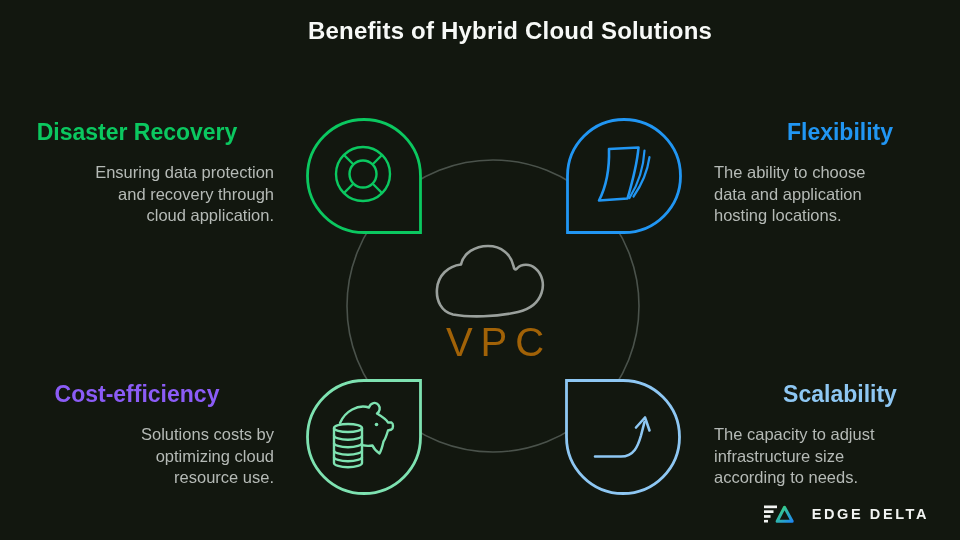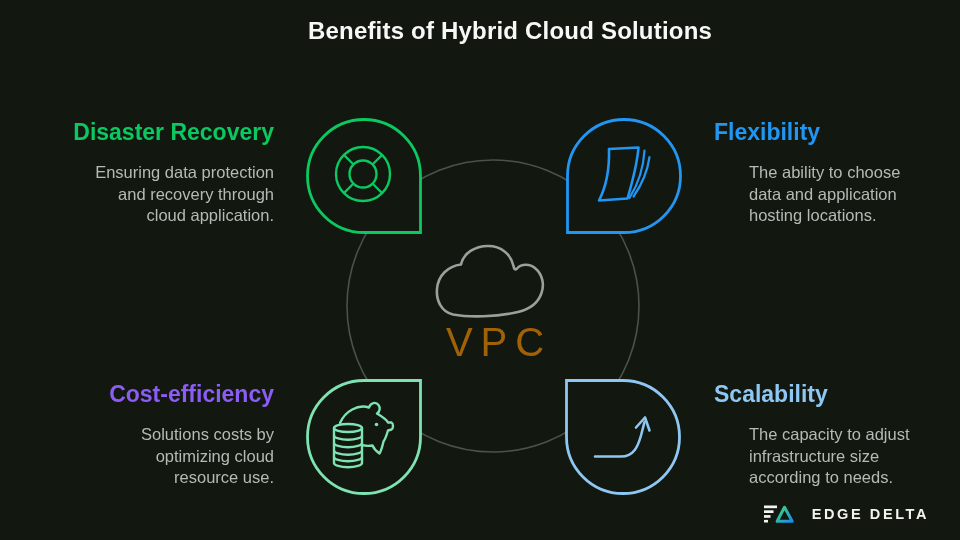--- a/index.html
+++ b/index.html
@@ -13,7 +13,7 @@
   }
   svg.ring{position:absolute;left:0;top:0;}
   .quad-text{position:absolute;}
-  .quad-text .q-heading{font-size:23px;font-weight:bold;line-height:28px;}
+  .quad-text .q-heading{font-size:23px;font-weight:bold;line-height:28px;text-align:center;}
   .quad-text .q-body{margin-top:16px;font-size:16.5px;line-height:21.5px;color:#b5bab6;margin-left:35px;}
   .q-tl{left:0;top:118px;width:274px;text-align:right;}
   .q-tr{left:714px;top:118px;width:252px;text-align:left;}

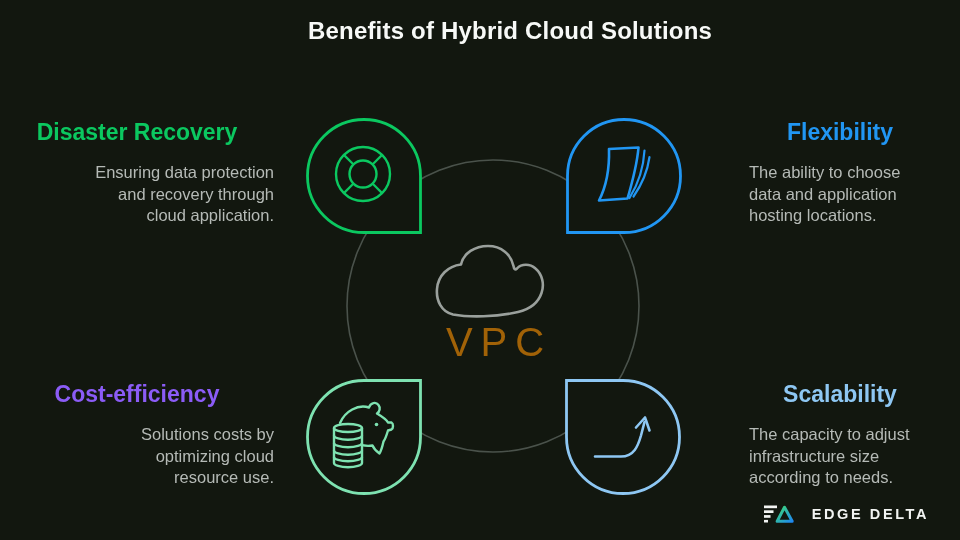--- a/index.html
+++ b/index.html
@@ -14,7 +14,7 @@
   svg.ring{position:absolute;left:0;top:0;}
   .quad-text{position:absolute;}
   .quad-text .q-heading{font-size:23px;font-weight:bold;line-height:28px;text-align:center;}
-  .quad-text .q-body{margin-top:16px;font-size:16.5px;line-height:21.5px;color:#b5bab6;margin-left:35px;}
+  .quad-text .q-body{margin-top:16px;font-size:16.5px;line-height:21.5px;color:#b5bab6;}
   .q-tl{left:0;top:118px;width:274px;text-align:right;}
   .q-tr{left:714px;top:118px;width:252px;text-align:left;}
   .q-bl{left:0;top:380px;width:274px;text-align:right;}

